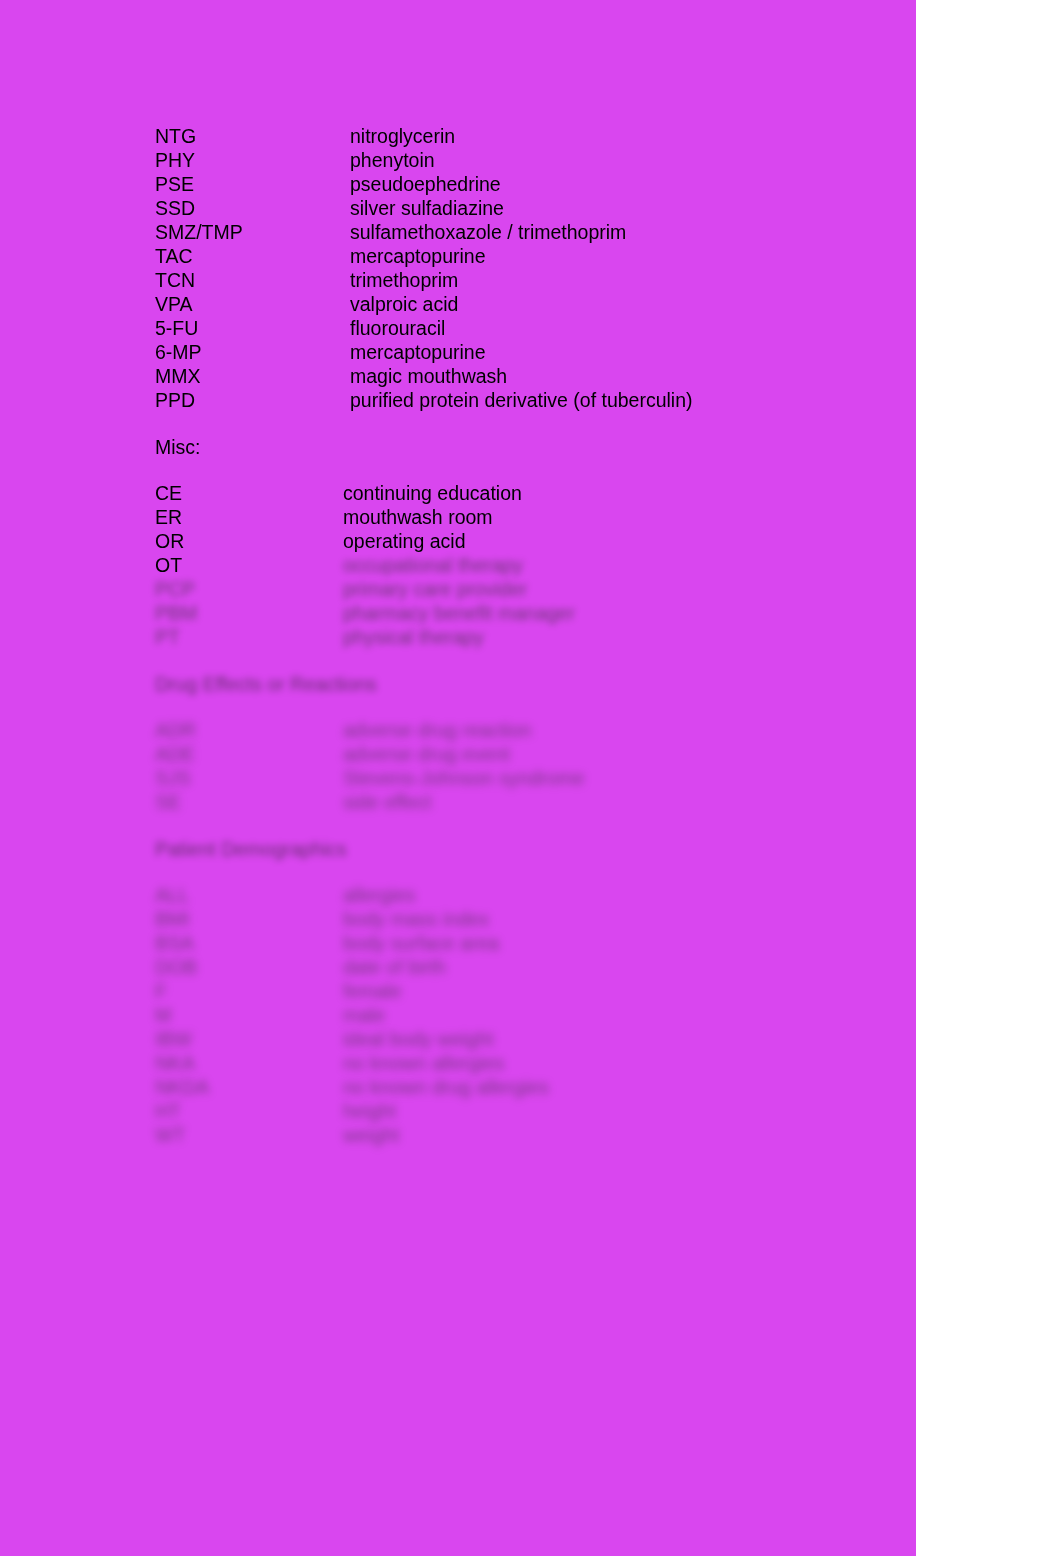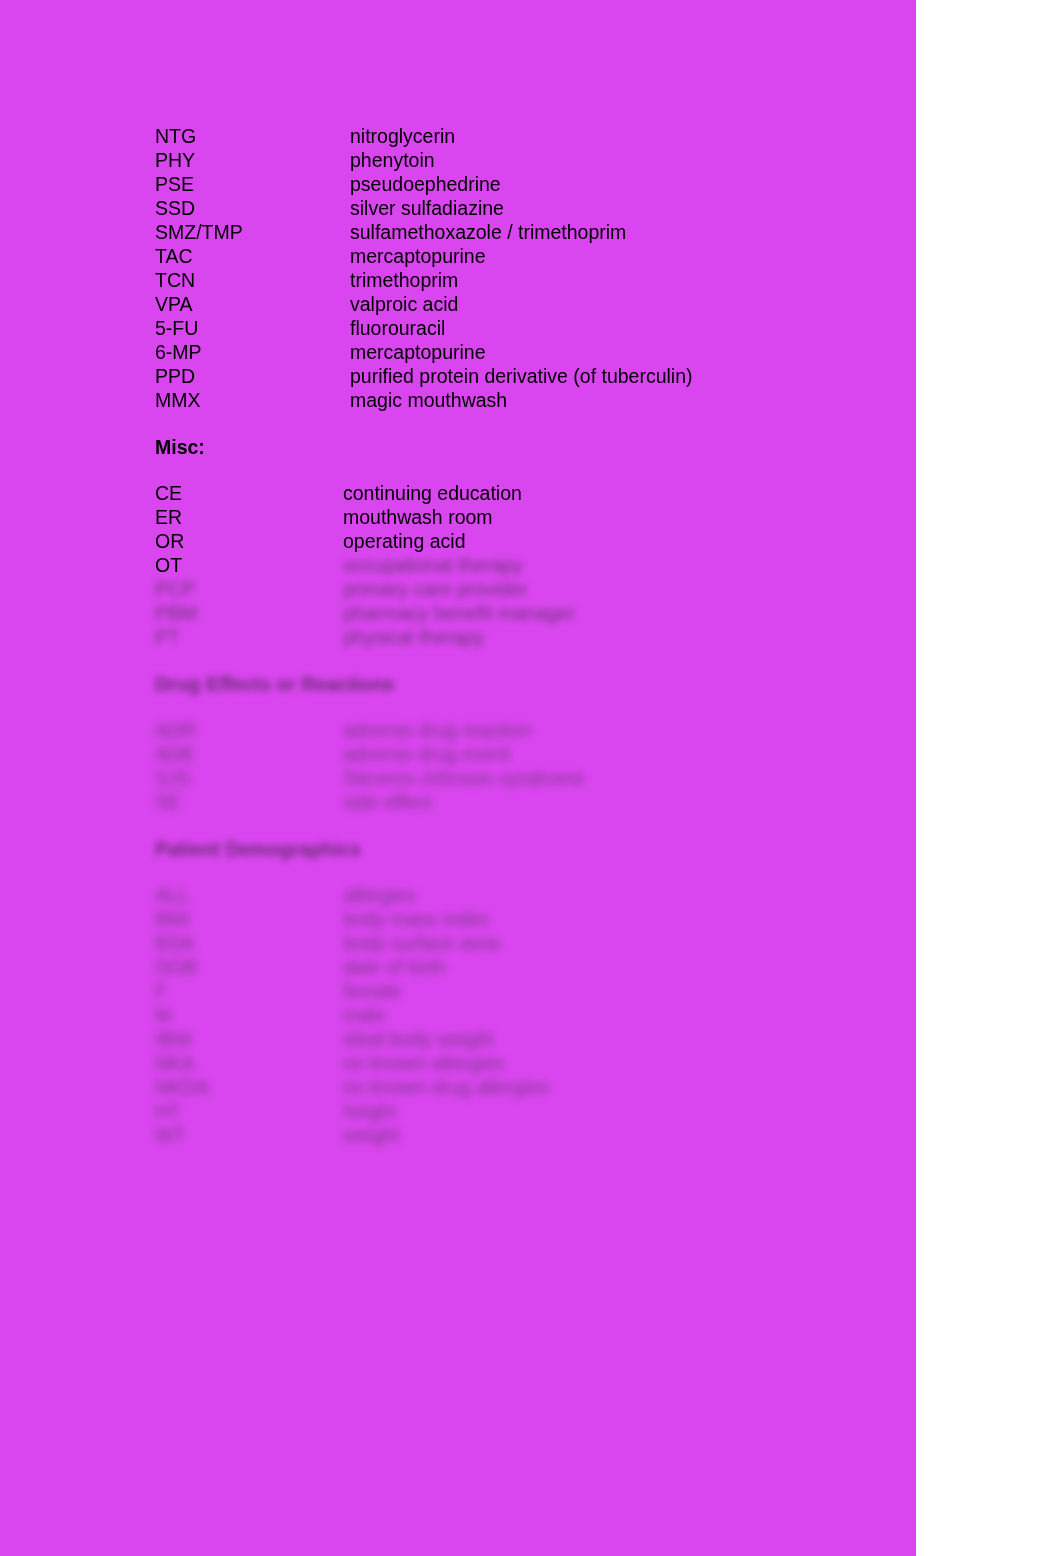--- a/index.html
+++ b/index.html
@@ -120,10 +120,10 @@
         <span class="abbr">6-MP</span><span class="def">mercaptopurine</span>
       </div>
       <div class="row">
+        <span class="abbr">MMX</span><span class="def">magic mouthwash</span>
+      </div>
+      <div class="row">
         <span class="abbr">PPD</span><span class="def">purified protein derivative (of tuberculin)</span>
-      </div>
-      <div class="row">
-        <span class="abbr">MMX</span><span class="def">magic mouthwash</span>
       </div>
 
     </div>

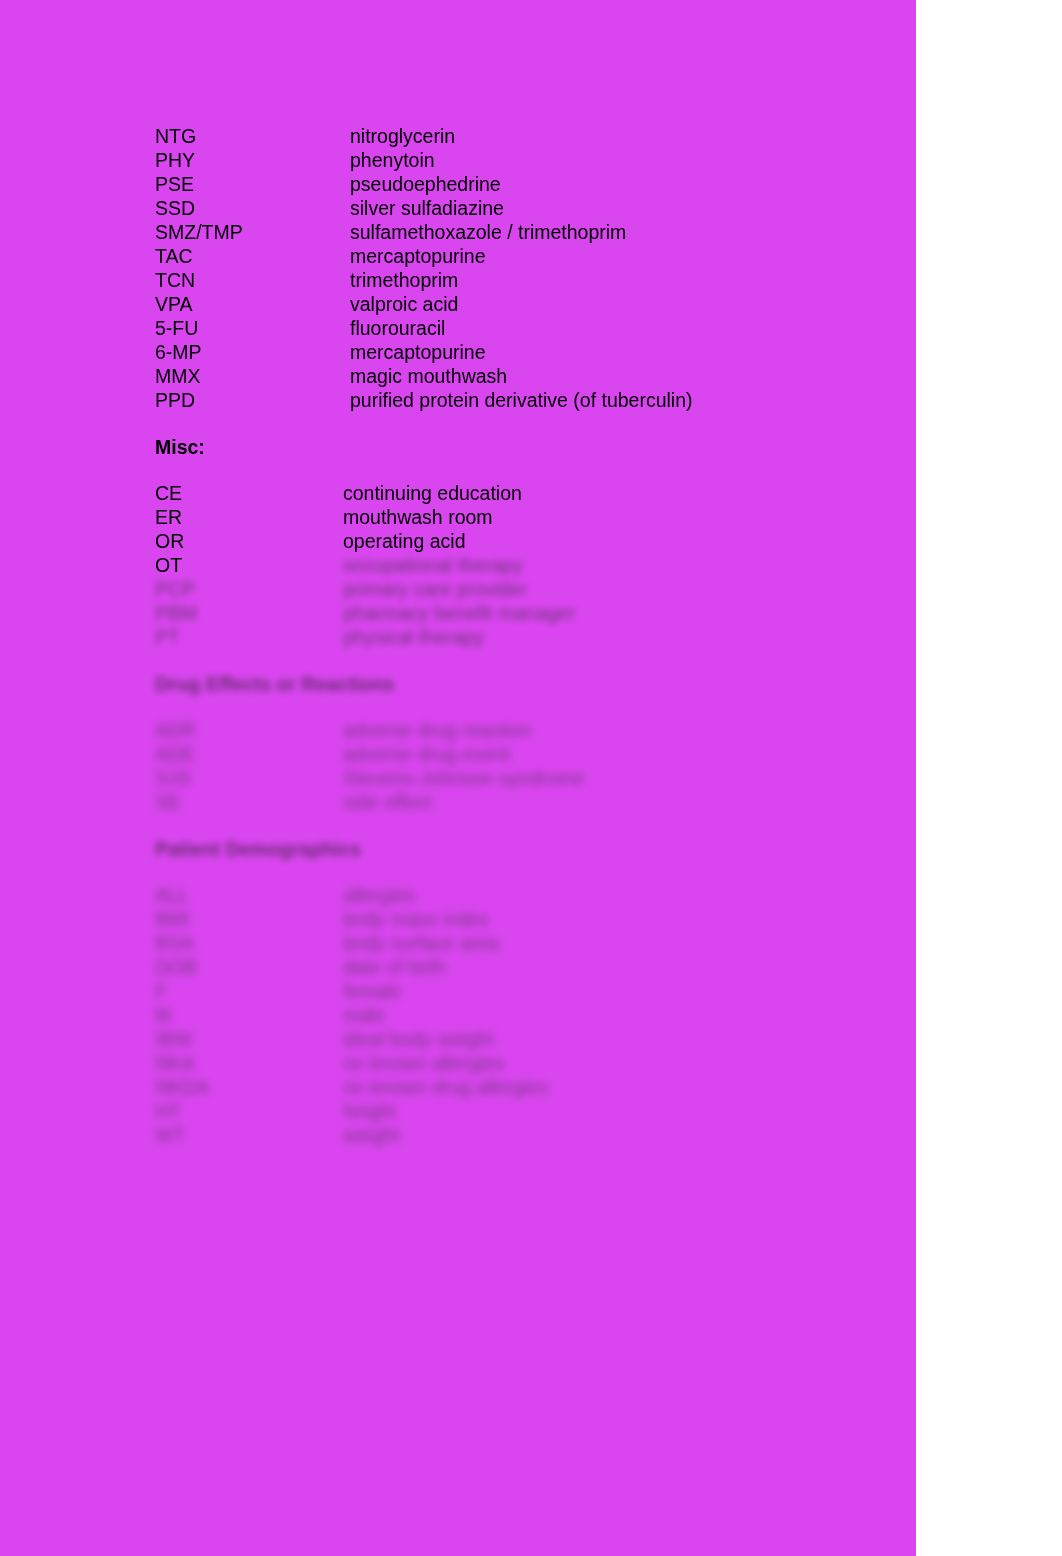--- a/index.html
+++ b/index.html
@@ -53,7 +53,7 @@
   
   .heading {
     font-size: 19.5px;
-    font-weight: bold;
+    font-weight: normal;
     line-height: 24px;
     height: 24px;
     white-space: nowrap;

